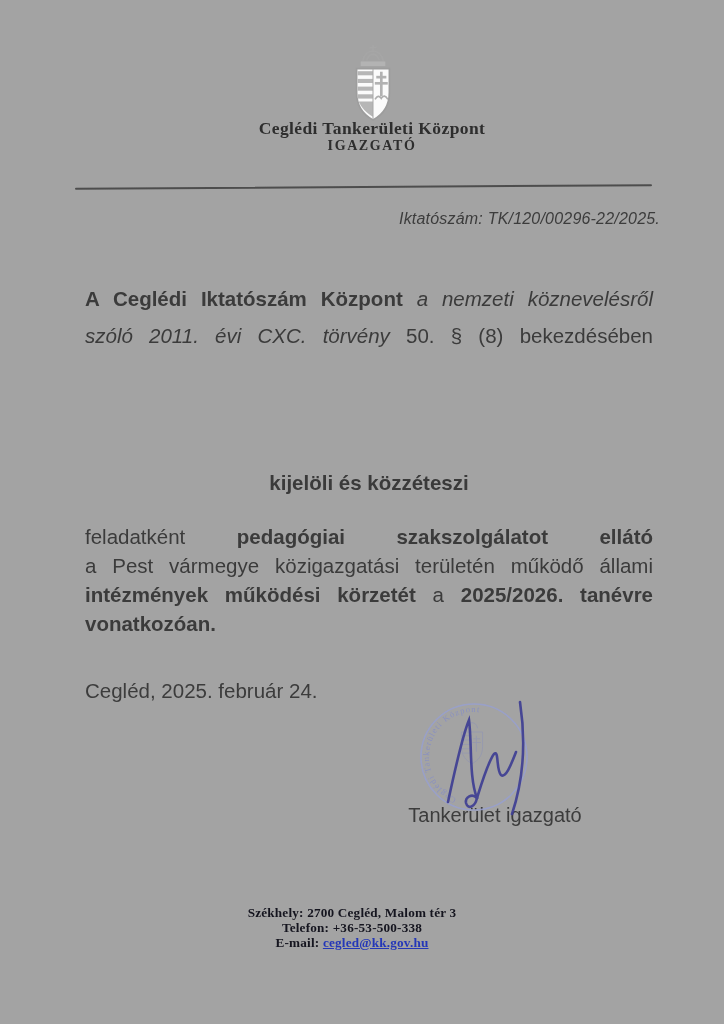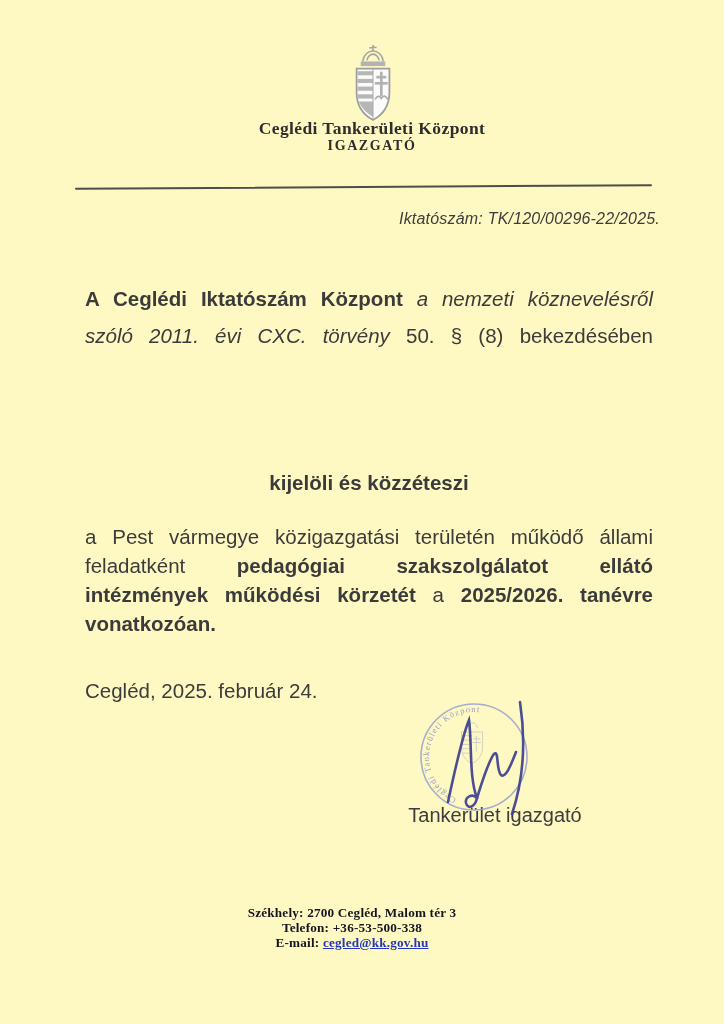--- a/index.html
+++ b/index.html
@@ -6,7 +6,7 @@
   .page{
     position:relative;
     width:724px;height:1024px;
-    background:#fef9c3;
+    background:#a3a3a3;
     overflow:hidden;
     font-family:"Liberation Sans",sans-serif;
     color:#3b3b3b;

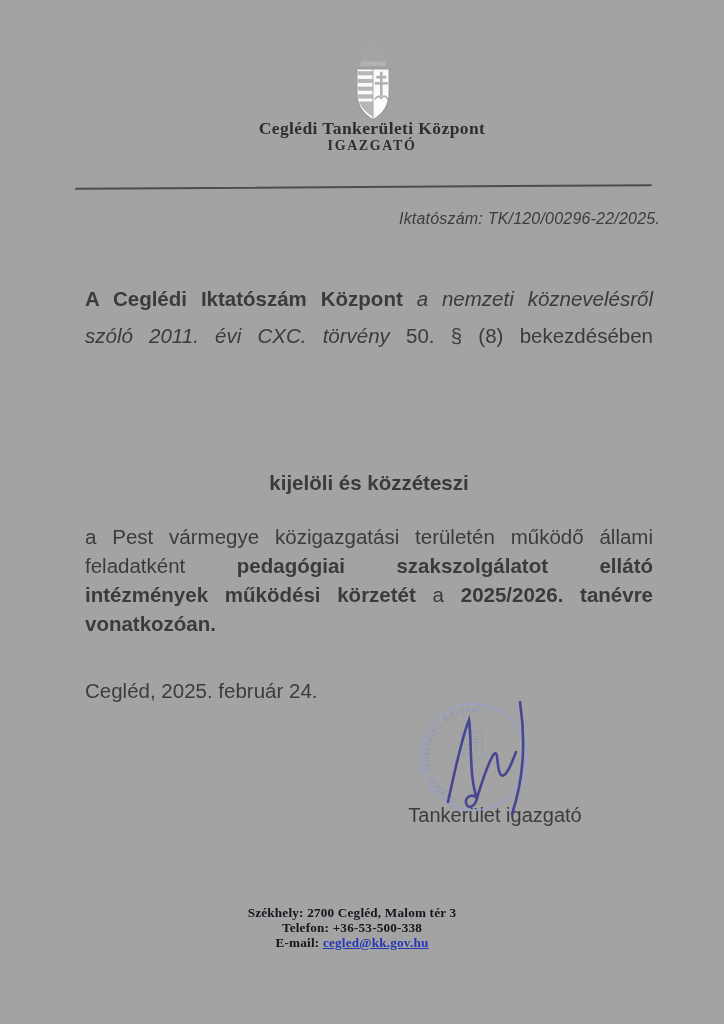--- a/index.html
+++ b/index.html
@@ -116,8 +116,8 @@
   <div class="center-statement">kijelöli és közzéteszi</div>
 
   <div class="bodycol p2">
+    <div class="jline"><span>feladatként </span><span class="seg-b">pedagógiai szakszolgálatot ellátó</span></div>
     <div class="jline"><span>a Pest vármegye közigazgatási területén működő állami</span></div>
-    <div class="jline"><span>feladatként </span><span class="seg-b">pedagógiai szakszolgálatot ellátó</span></div>
     <div class="jline"><span class="seg-b">intézmények működési körzetét</span><span> a </span><span class="seg-b">2025/2026. tanévre</span></div>
     <div class="lline"><span class="seg-b">vonatkozóan.</span></div>
   </div>

